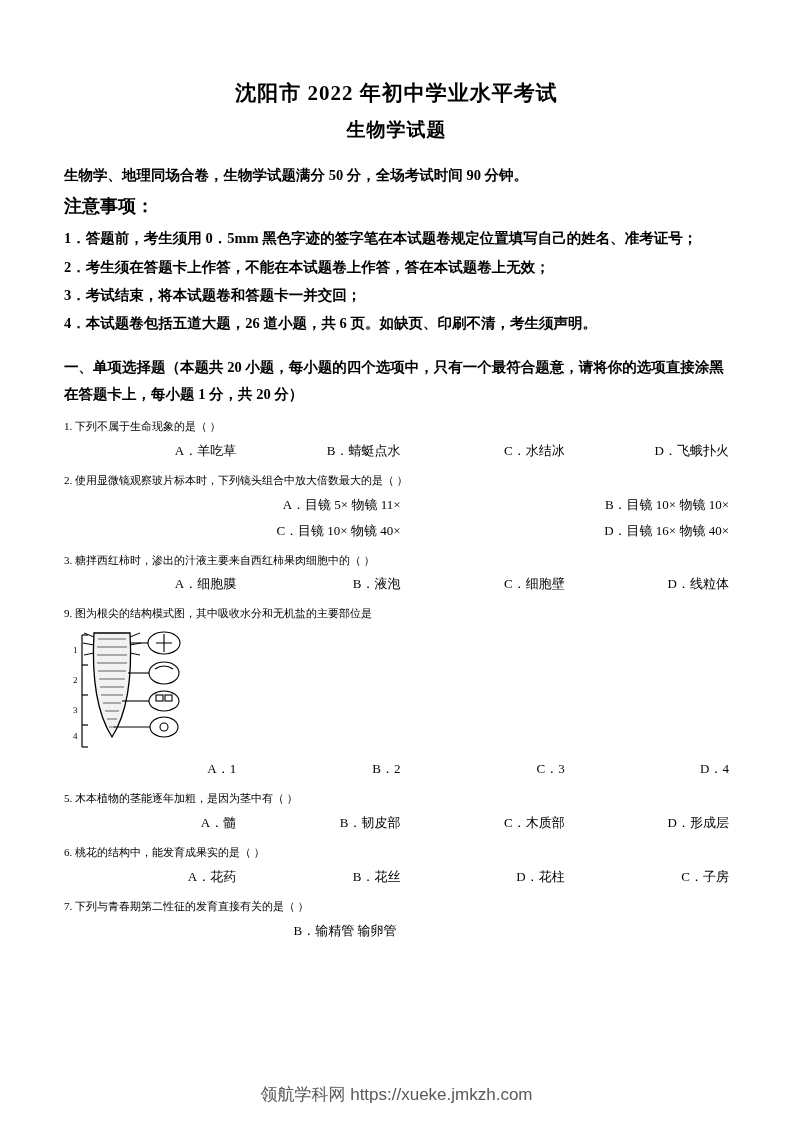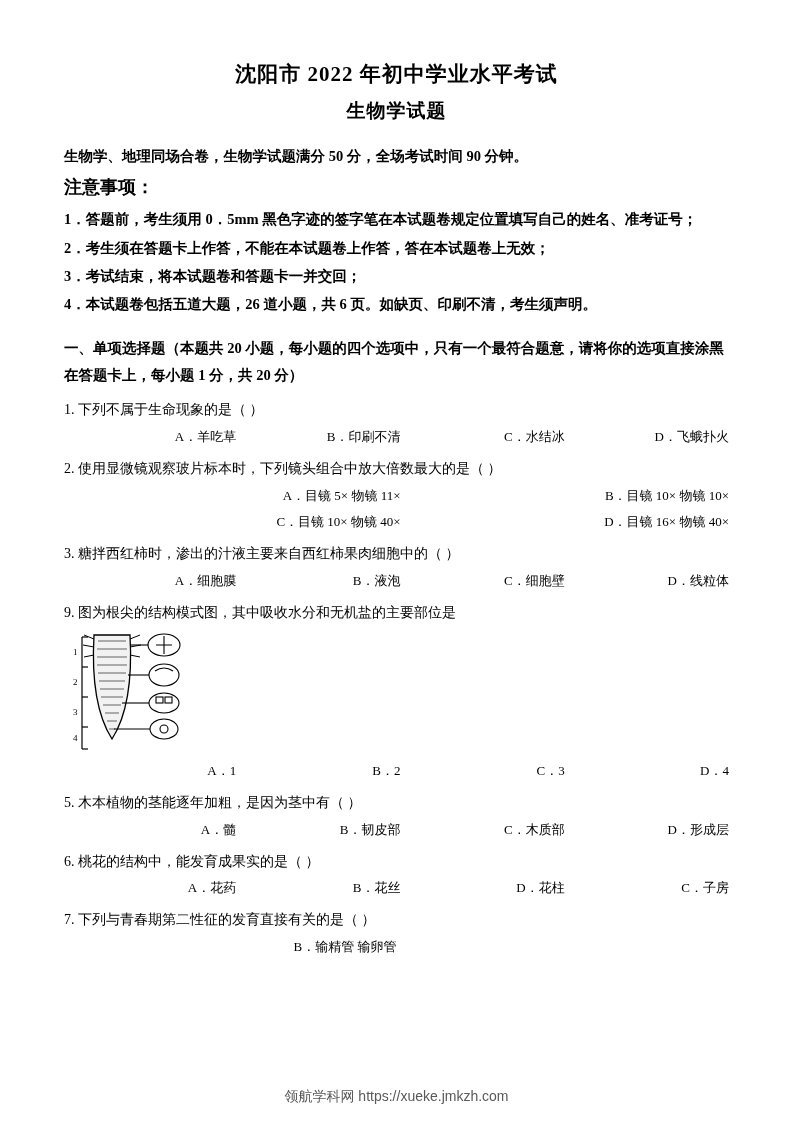--- a/index.html
+++ b/index.html
@@ -27,7 +27,7 @@
     font-size: 21px;
     font-weight: bold;
     letter-spacing: 1px;
-    margin: 8px 0 10px 0;
+    margin: 27px 0 10px 0;
   }
   .title-sub {
     text-align: center;

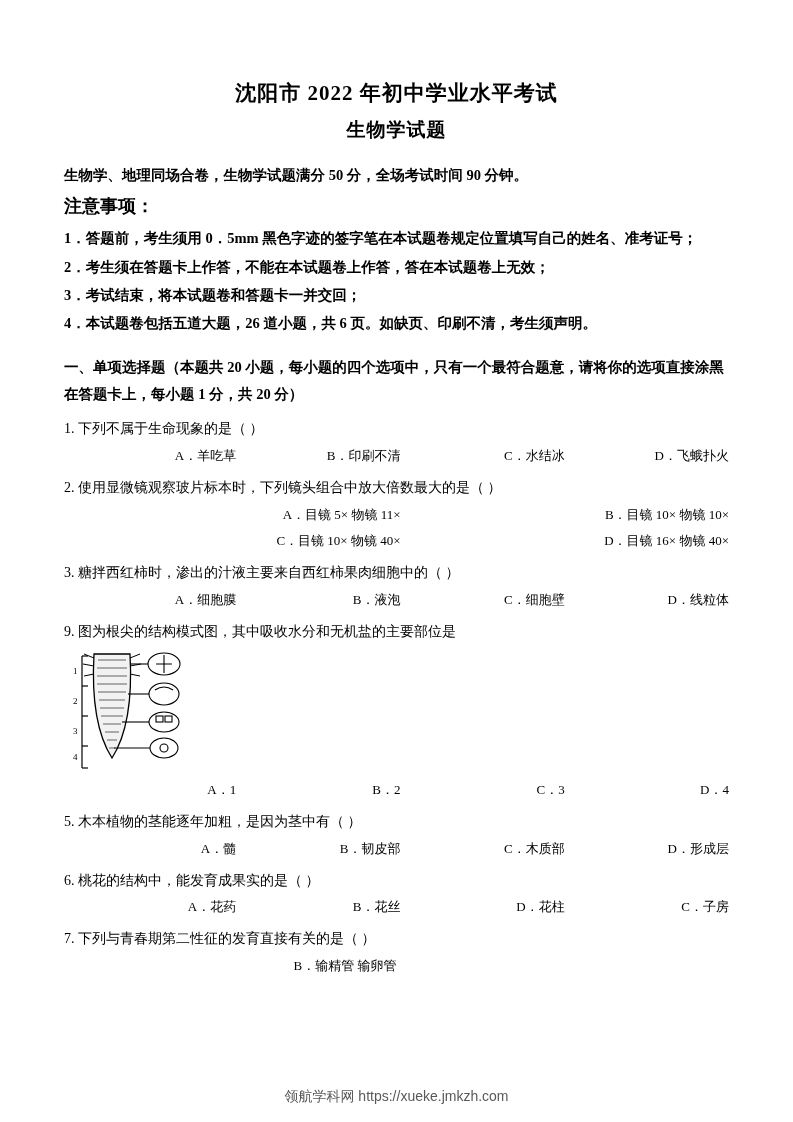--- a/index.html
+++ b/index.html
@@ -62,7 +62,7 @@
     margin: 17px 0 2px 0;
   }
   .q-stem {
-    font-size: 14px;
+    font-size: 11px;
     line-height: 1.7;
     margin: 9px 0 2px 0;
   }

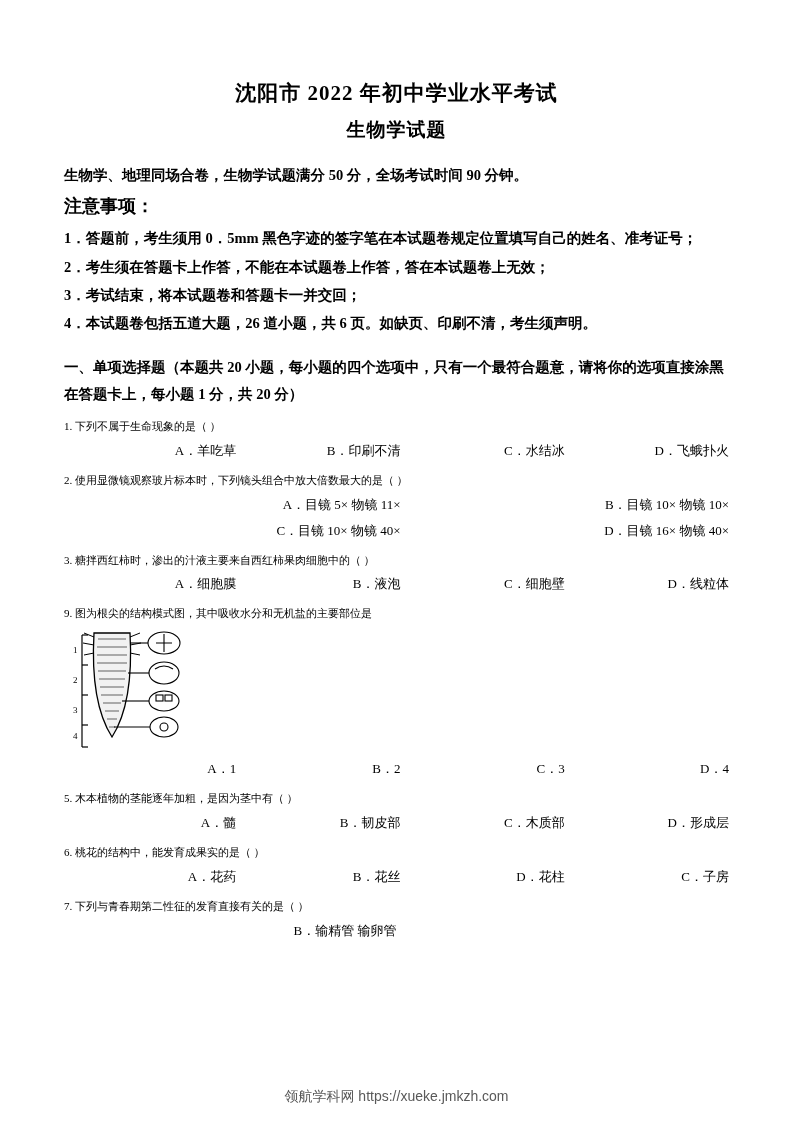--- a/index.html
+++ b/index.html
@@ -112,7 +112,7 @@
   <p class="q-stem">1. 下列不属于生命现象的是（        ）</p>
   <div class="opts four">
     <div class="opt-pad">A．羊吃草</div>
-    <div>B．印刷不清</div>
+    <div>B．蜻蜓点水</div>
     <div>C．水结冰</div>
     <div>D．飞蛾扑火</div>
   </div>

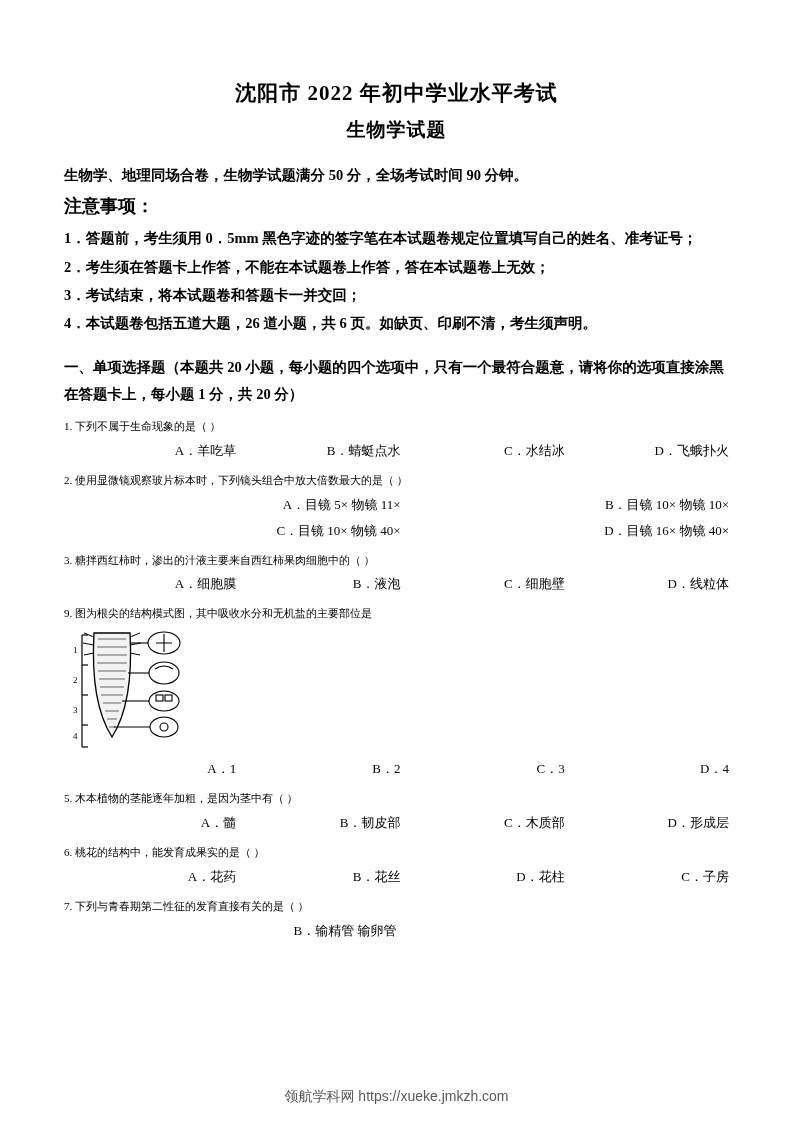--- a/index.html
+++ b/index.html
@@ -86,7 +86,7 @@
     right: 0;
     bottom: 16px;
     text-align: center;
-    font-size: 14px;
+    font-size: 17px;
     color: #595959;
     font-family: "Liberation Sans", sans-serif;
   }

